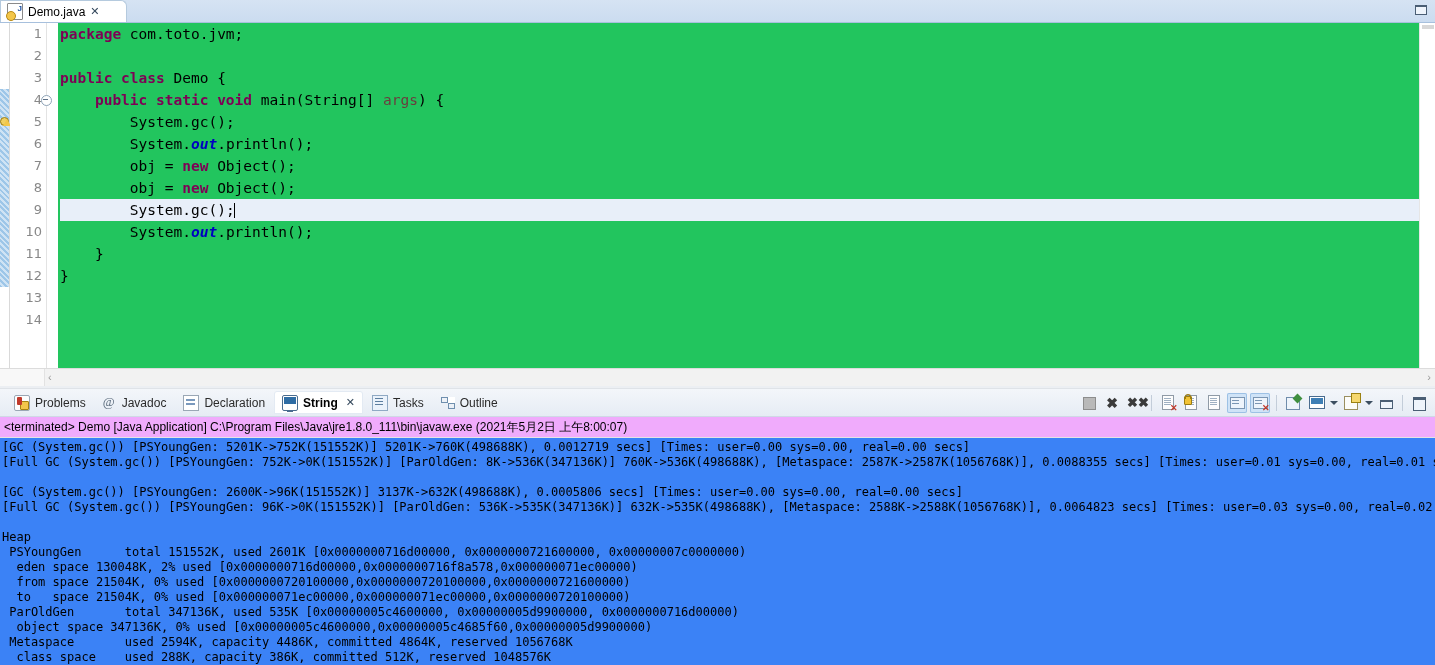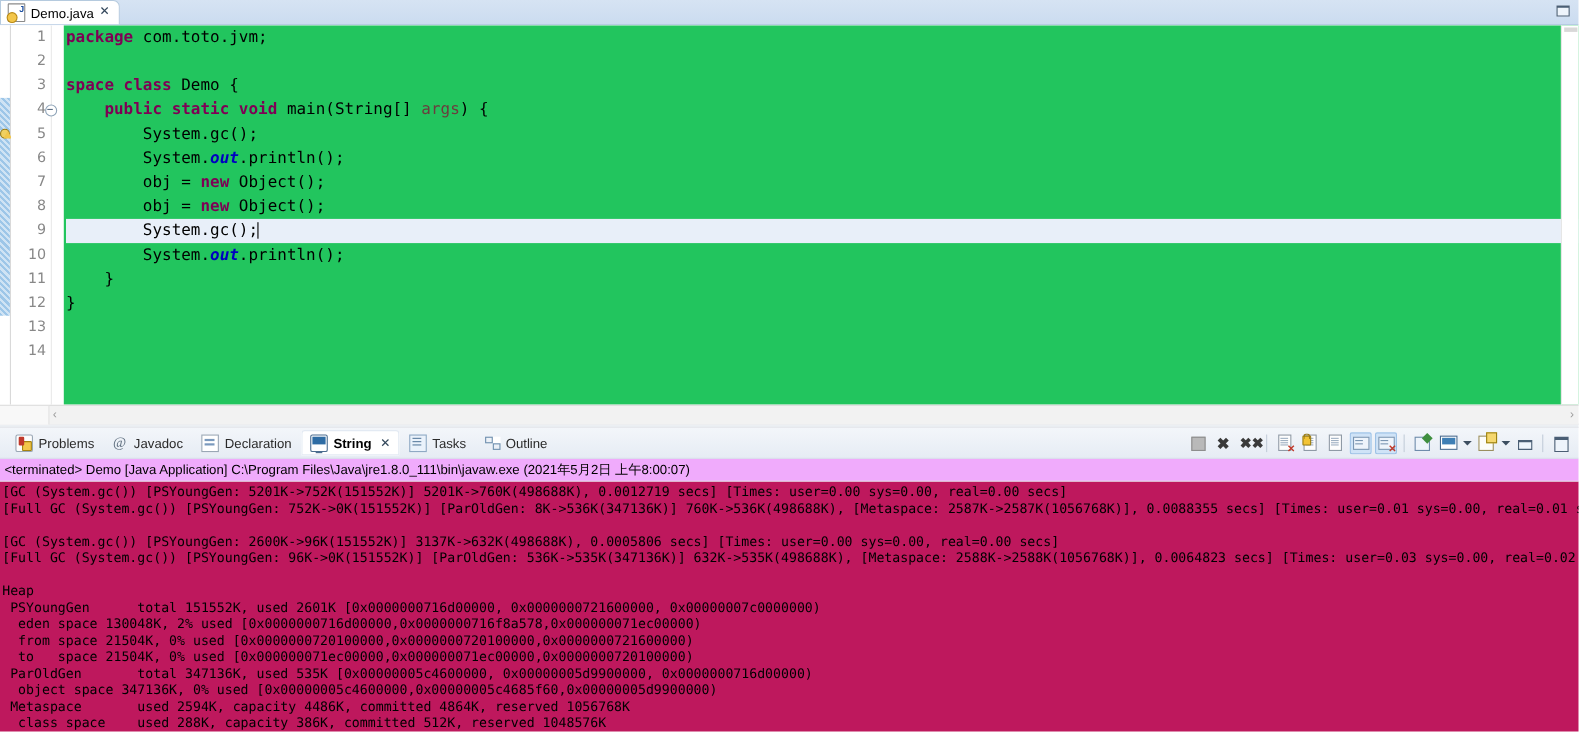--- a/index.html
+++ b/index.html
@@ -22,7 +22,7 @@
   .tab{
     position:absolute;left:0;top:0;height:22px;
     display:flex;align-items:center;gap:5px;
-    padding:0 8px 0 6px;
+    padding:0 26px 0 6px;
     background:#ffffff;
     border:1px solid #b5cade;border-bottom:none;
     border-radius:0 6px 0 0;

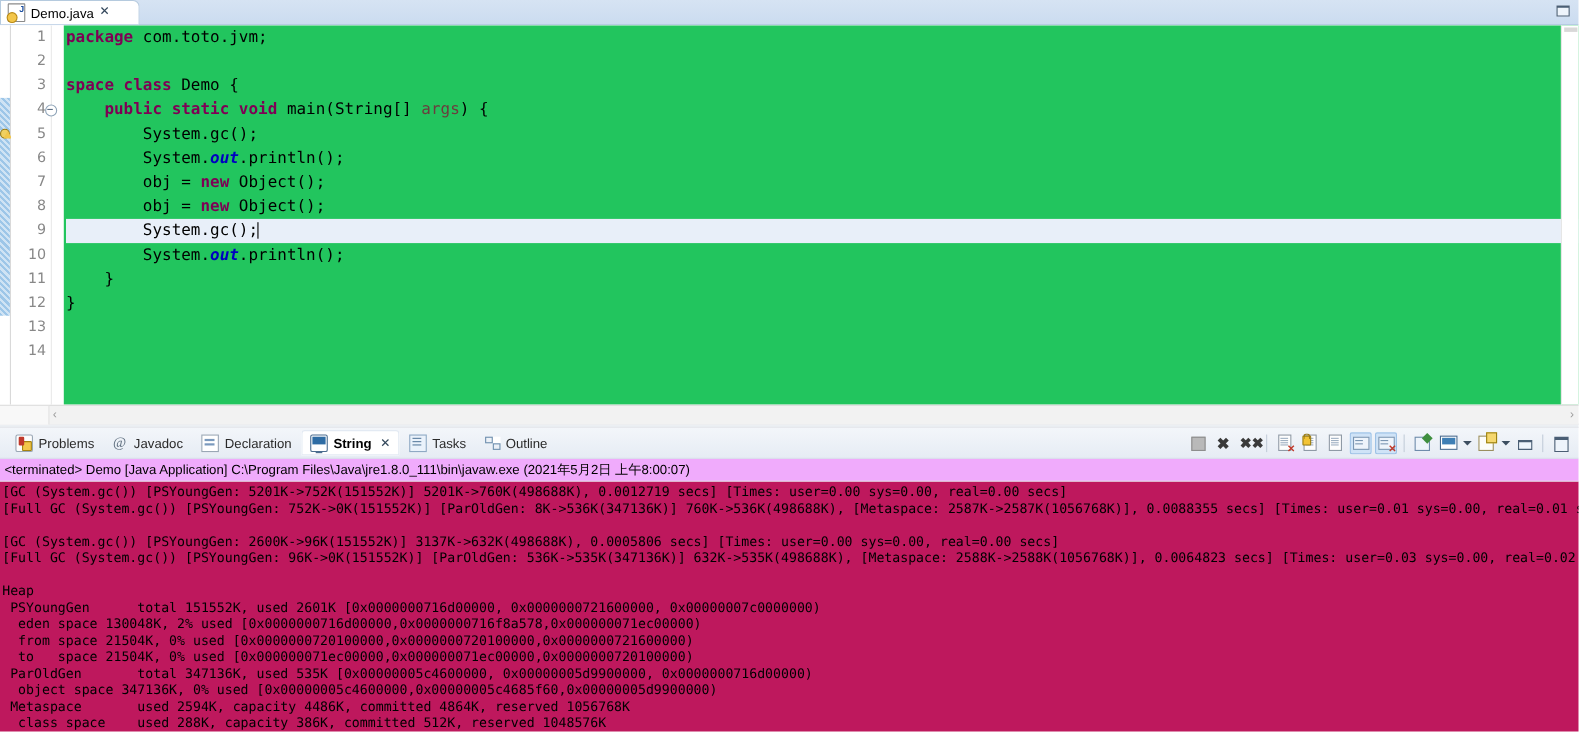--- a/index.html
+++ b/index.html
@@ -282,7 +282,7 @@
       <div class="code" id="code-area">
           <div class="line"><span class="kw">package </span><span class="plain">com.toto.jvm;</span></div>
           <div class="line">&nbsp;</div>
-          <div class="line"><span class="kw">space class </span><span class="plain">Demo {</span></div>
+          <div class="line"><span class="kw">public class </span><span class="plain">Demo {</span></div>
           <div class="line"><span class="plain">    </span><span class="kw">public static void </span><span class="plain">main(String[] </span><span class="param">args</span><span class="plain">) {</span></div>
           <div class="line"><span class="plain">        System.</span><span class="stat">gc</span><span class="plain">();</span></div>
           <div class="line"><span class="plain">        System.</span><span class="field">out</span><span class="plain">.println();</span></div>

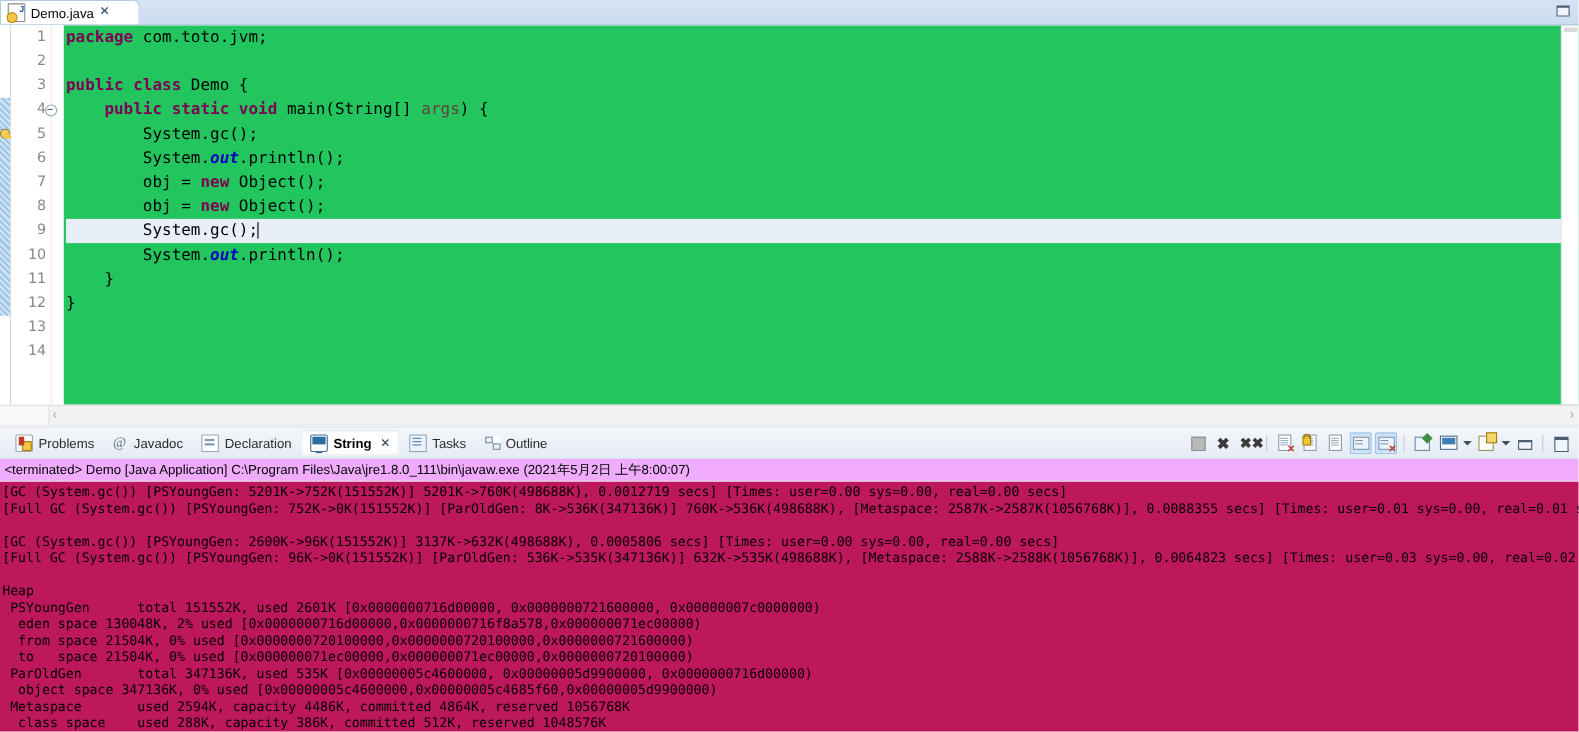--- a/index.html
+++ b/index.html
@@ -226,7 +226,7 @@
     border-bottom:1px solid #e4e4e4;
   }
   .console-out{
-    flex:1;position:relative;background:#be185d;overflow:hidden;
+    flex:1;position:relative;background:#3b82f6;overflow:hidden;
     font-family:"DejaVu Sans Mono","Liberation Mono",monospace;
     font-size:12px;line-height:15px;
     color:#000;

